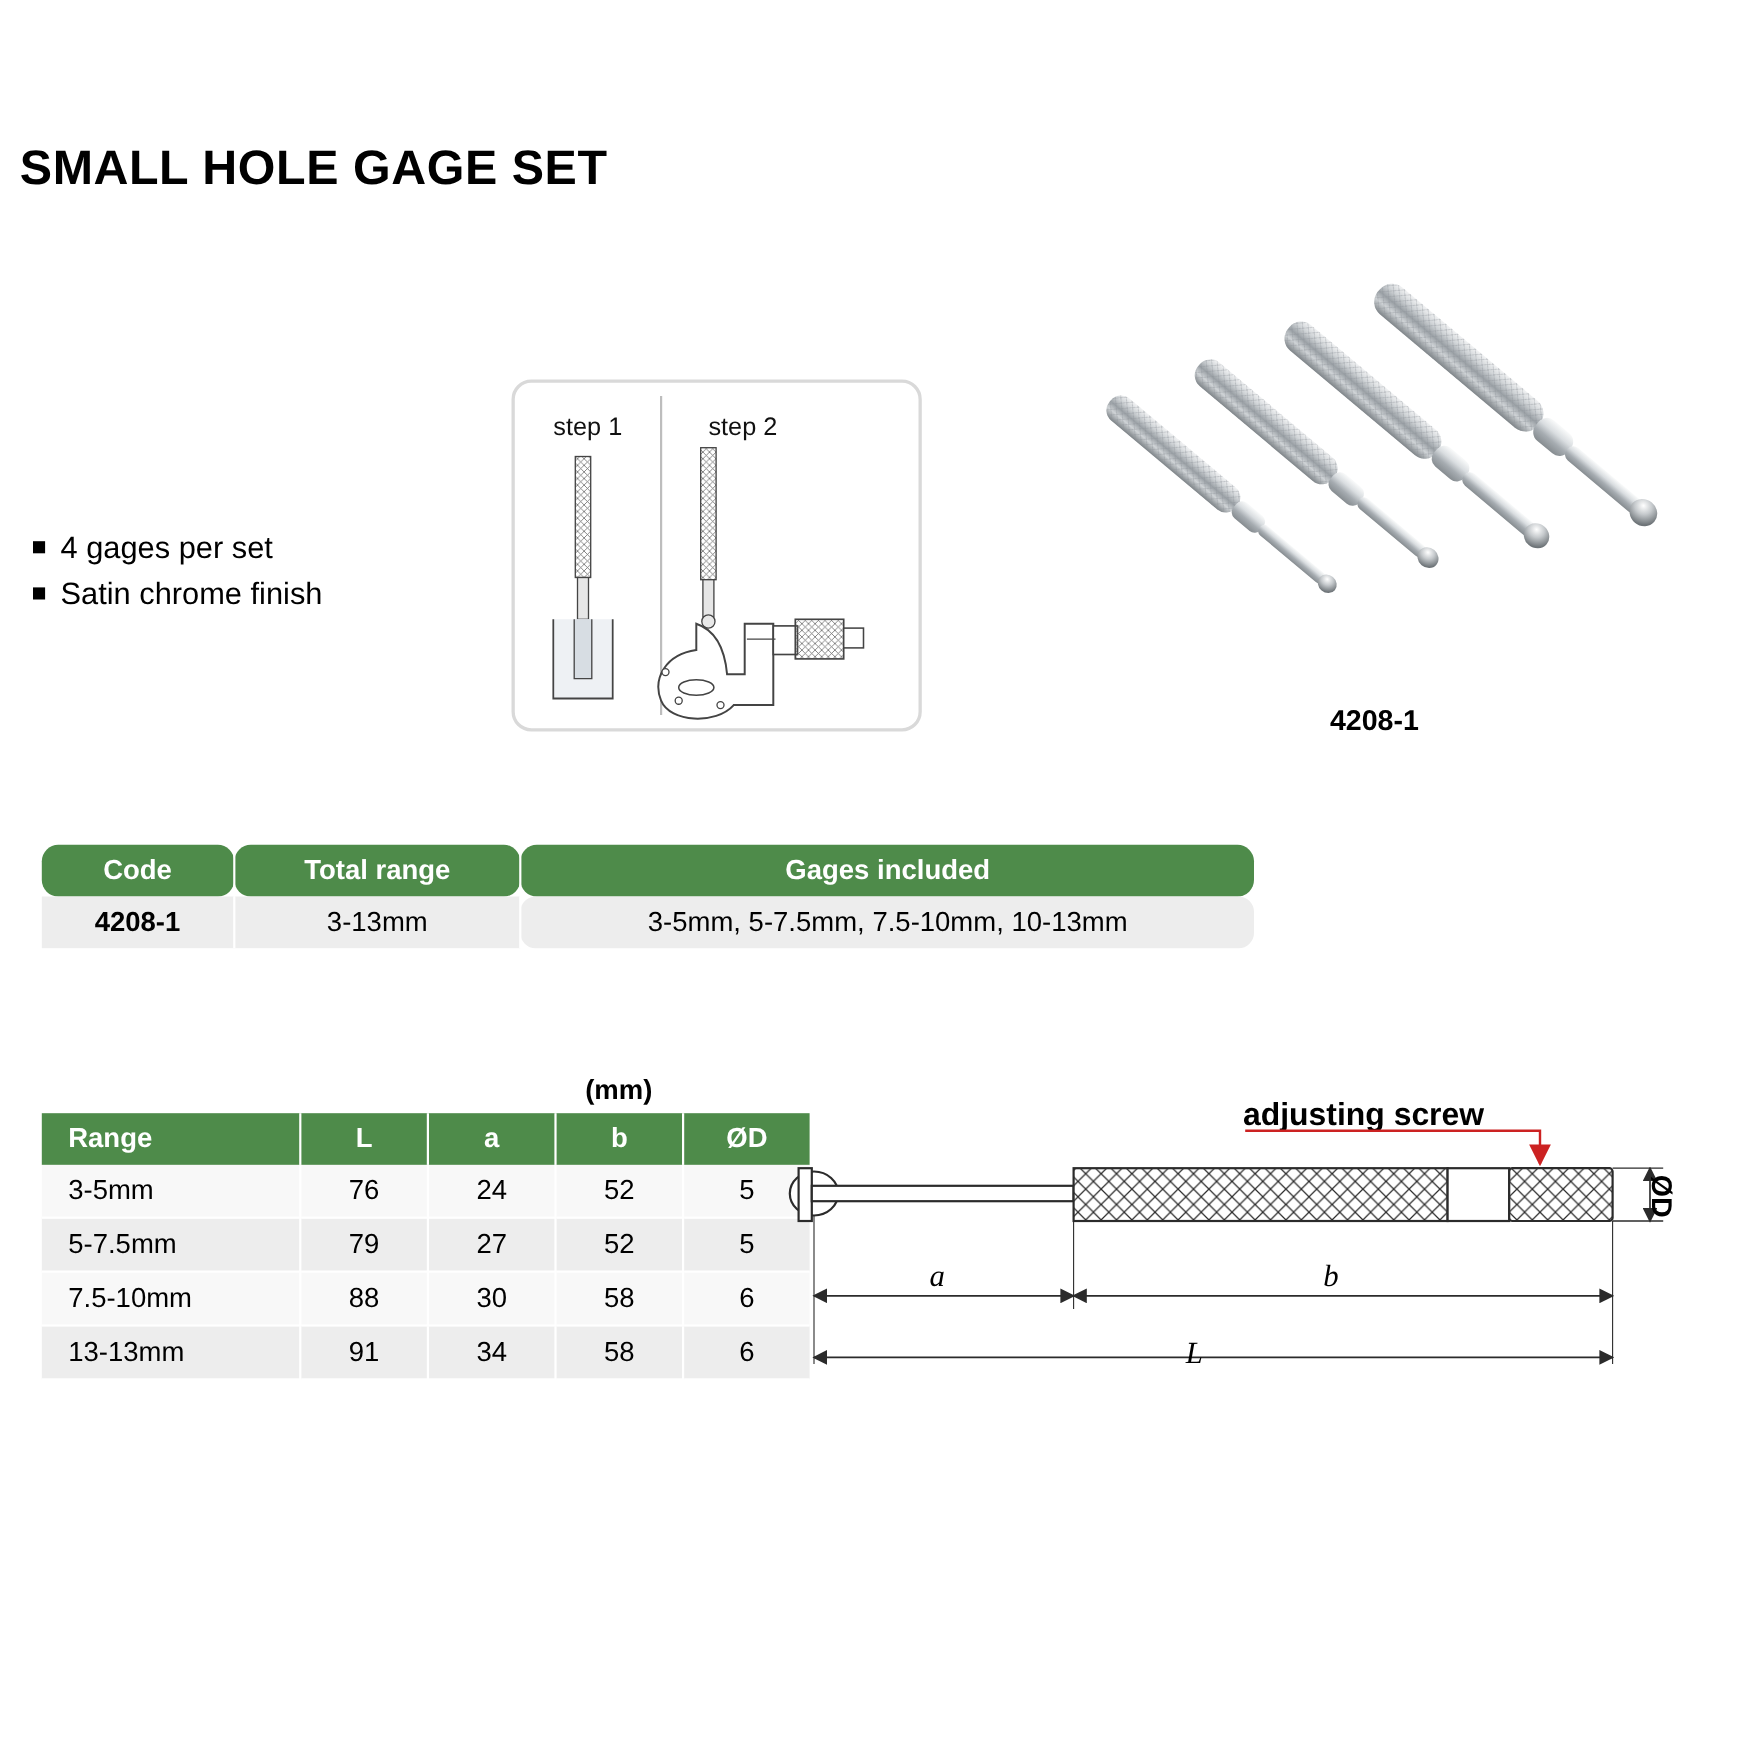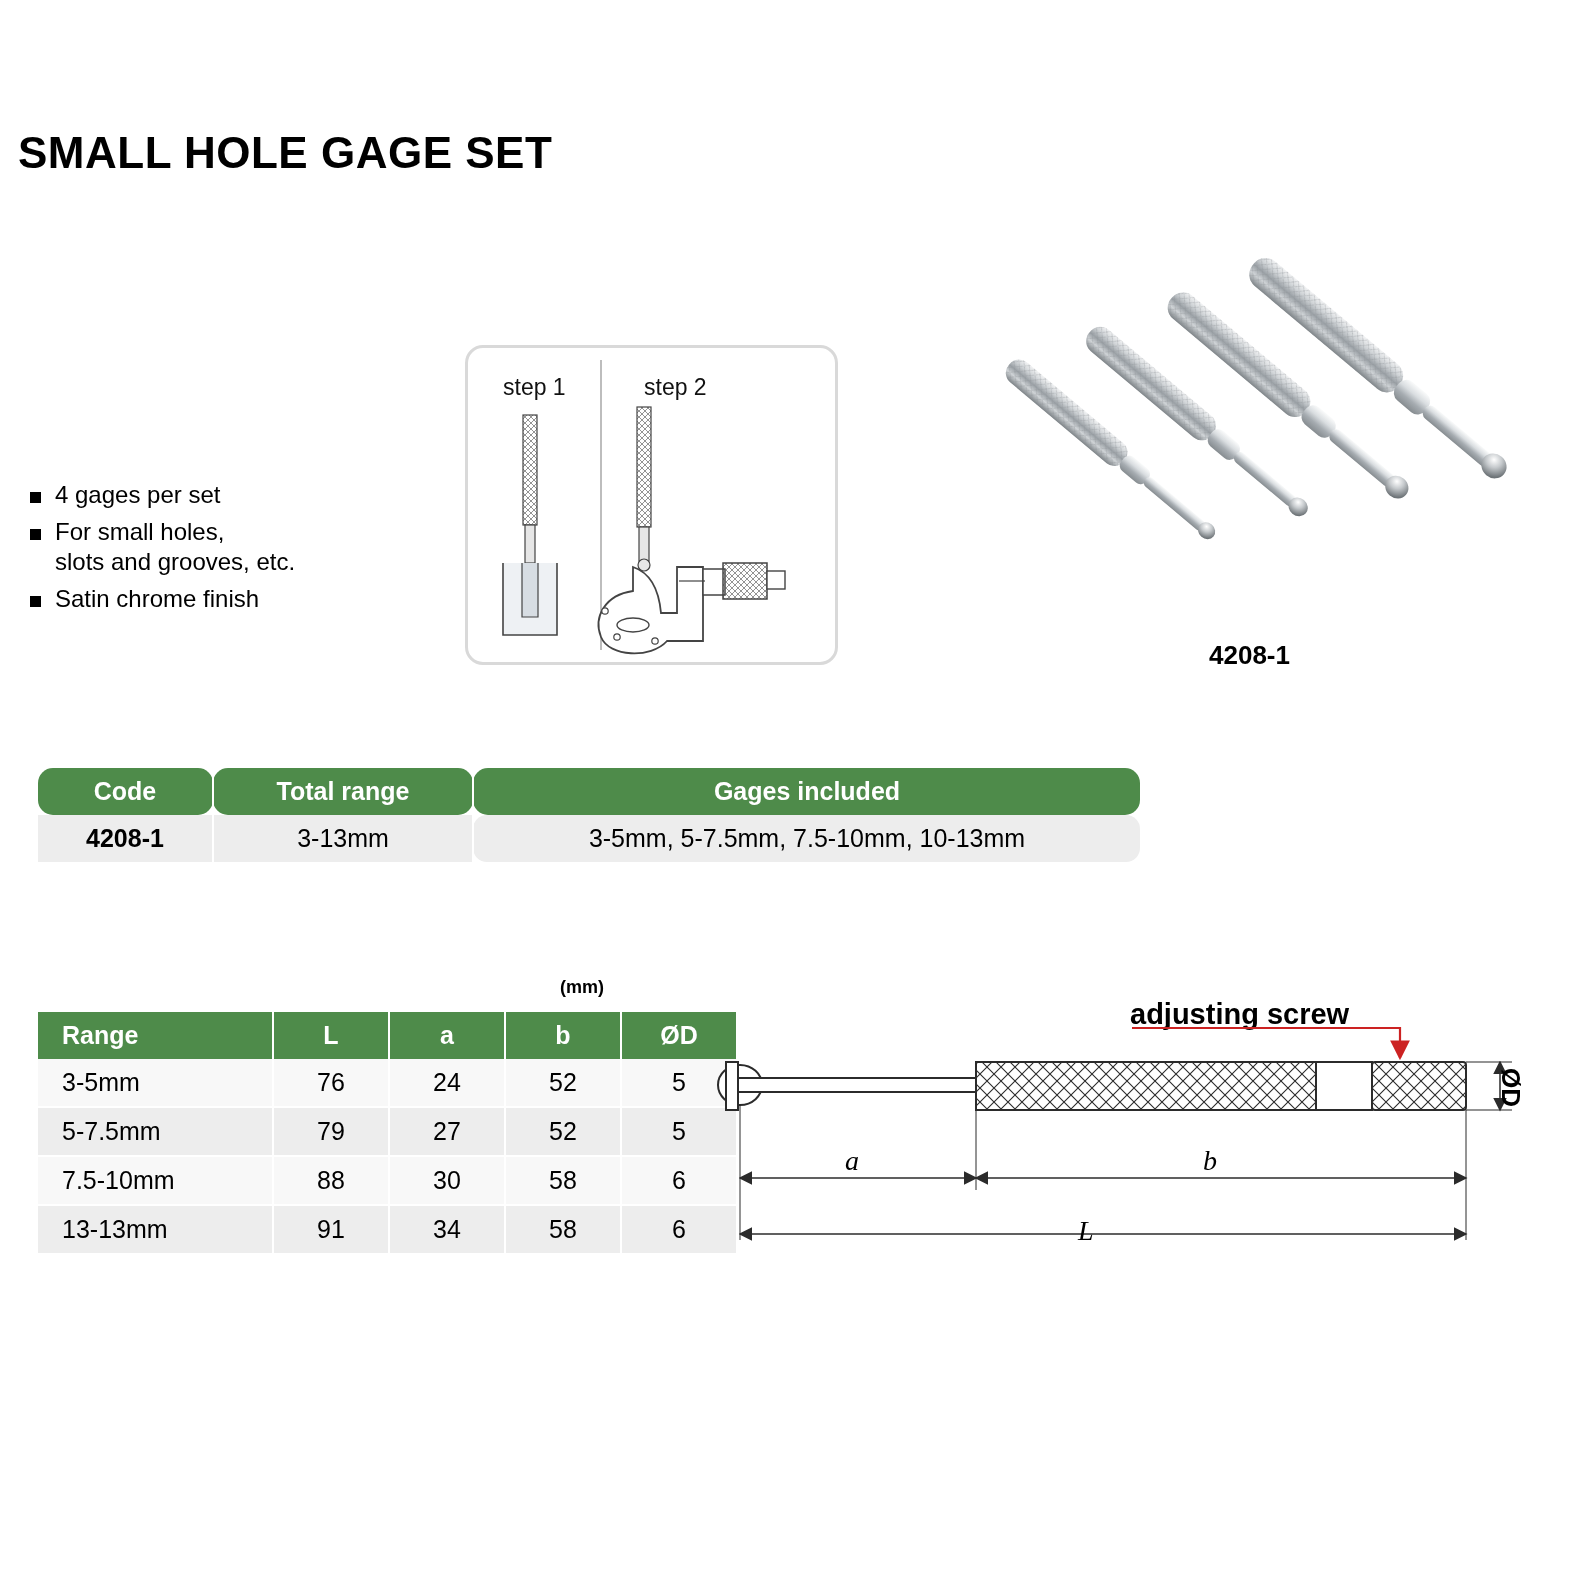--- a/index.html
+++ b/index.html
@@ -47,7 +47,7 @@
     flex: 0 0 auto;
   }
   .feature-text {
-    font-size: 24px;
+    font-size: 28px;
     line-height: 1.28;
     white-space: pre-line;
   }

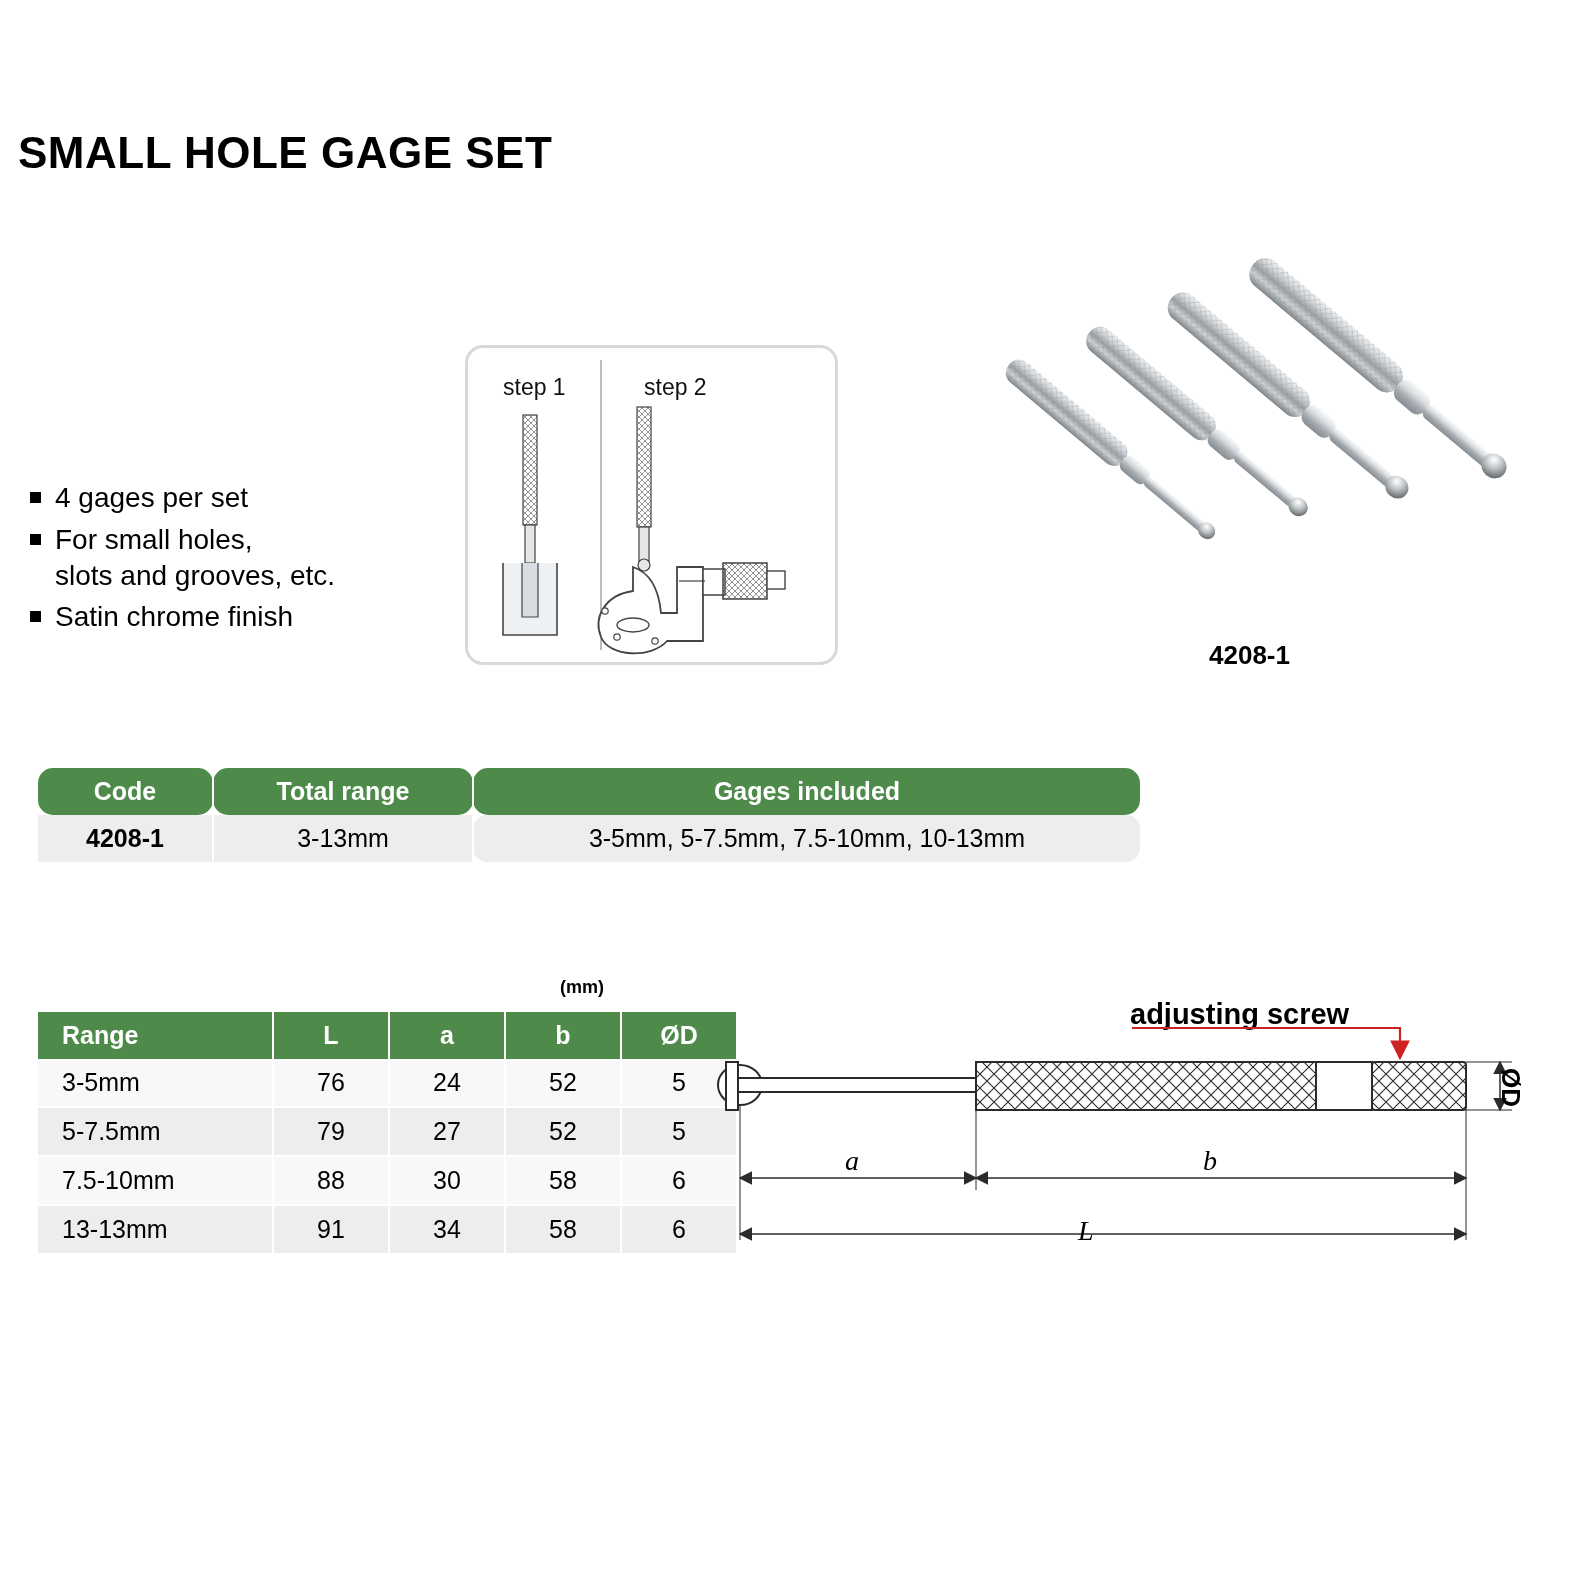--- a/index.html
+++ b/index.html
@@ -206,11 +206,6 @@
   <div class="feature-row">
     <span class="bullet"></span>
     <span class="feature-text">4 gages per set</span>
-  </div>
-  <div class="feature-row">
-    <span class="bullet"></span>
-    <span class="feature-text">For small holes,
-slots and grooves, etc.</span>
   </div>
   <div class="feature-row">
     <span class="bullet"></span>

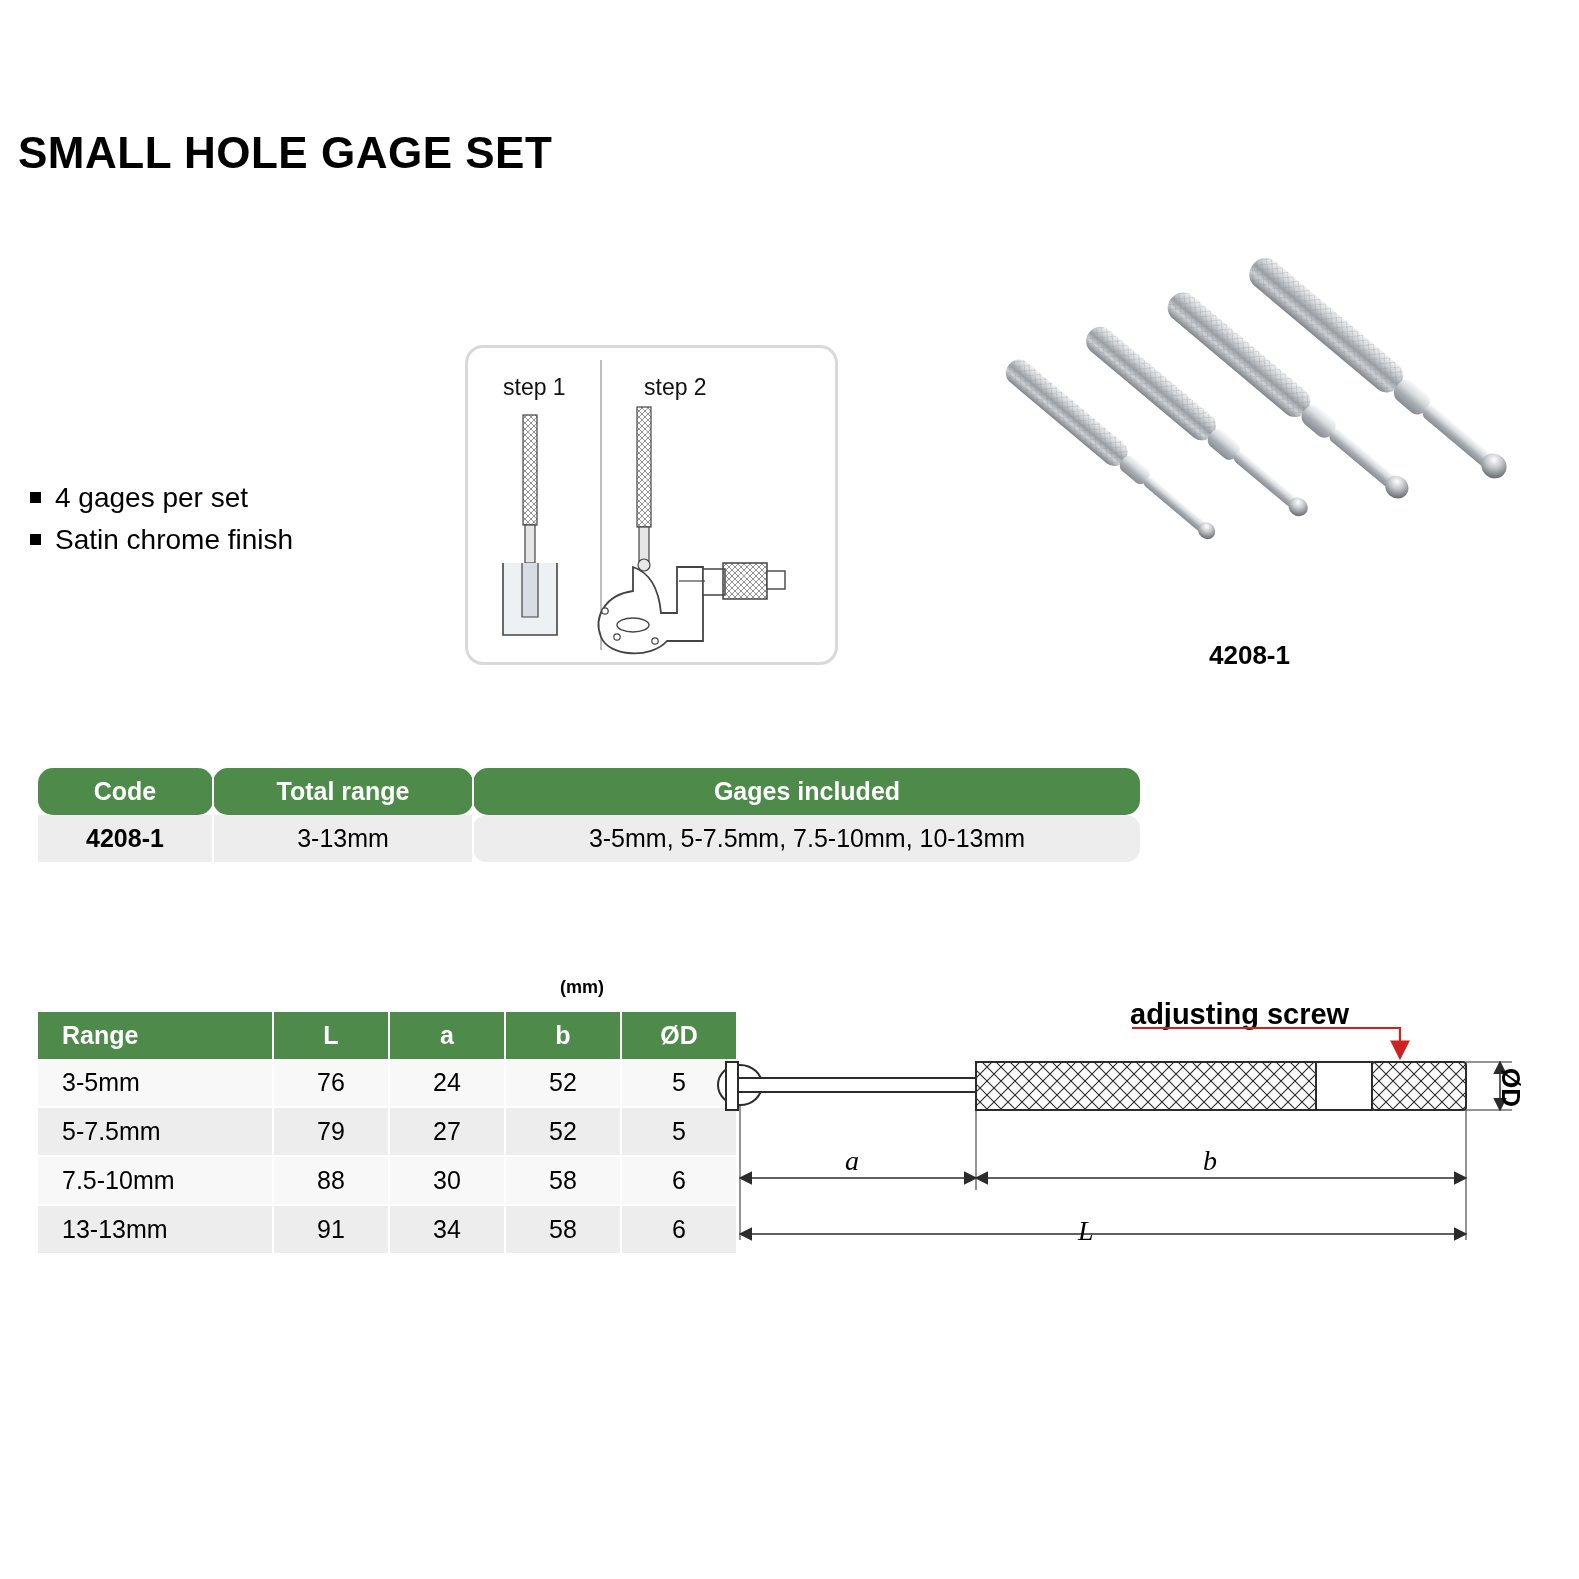--- a/index.html
+++ b/index.html
@@ -129,9 +129,9 @@
   
   #mm-unit {
     position: absolute;
-    left: 560px;
+    left: 532px;
     top: 977px;
-    font-size: 18px;
+    font-size: 25px;
     font-weight: bold;
   }
   #dim-table {

